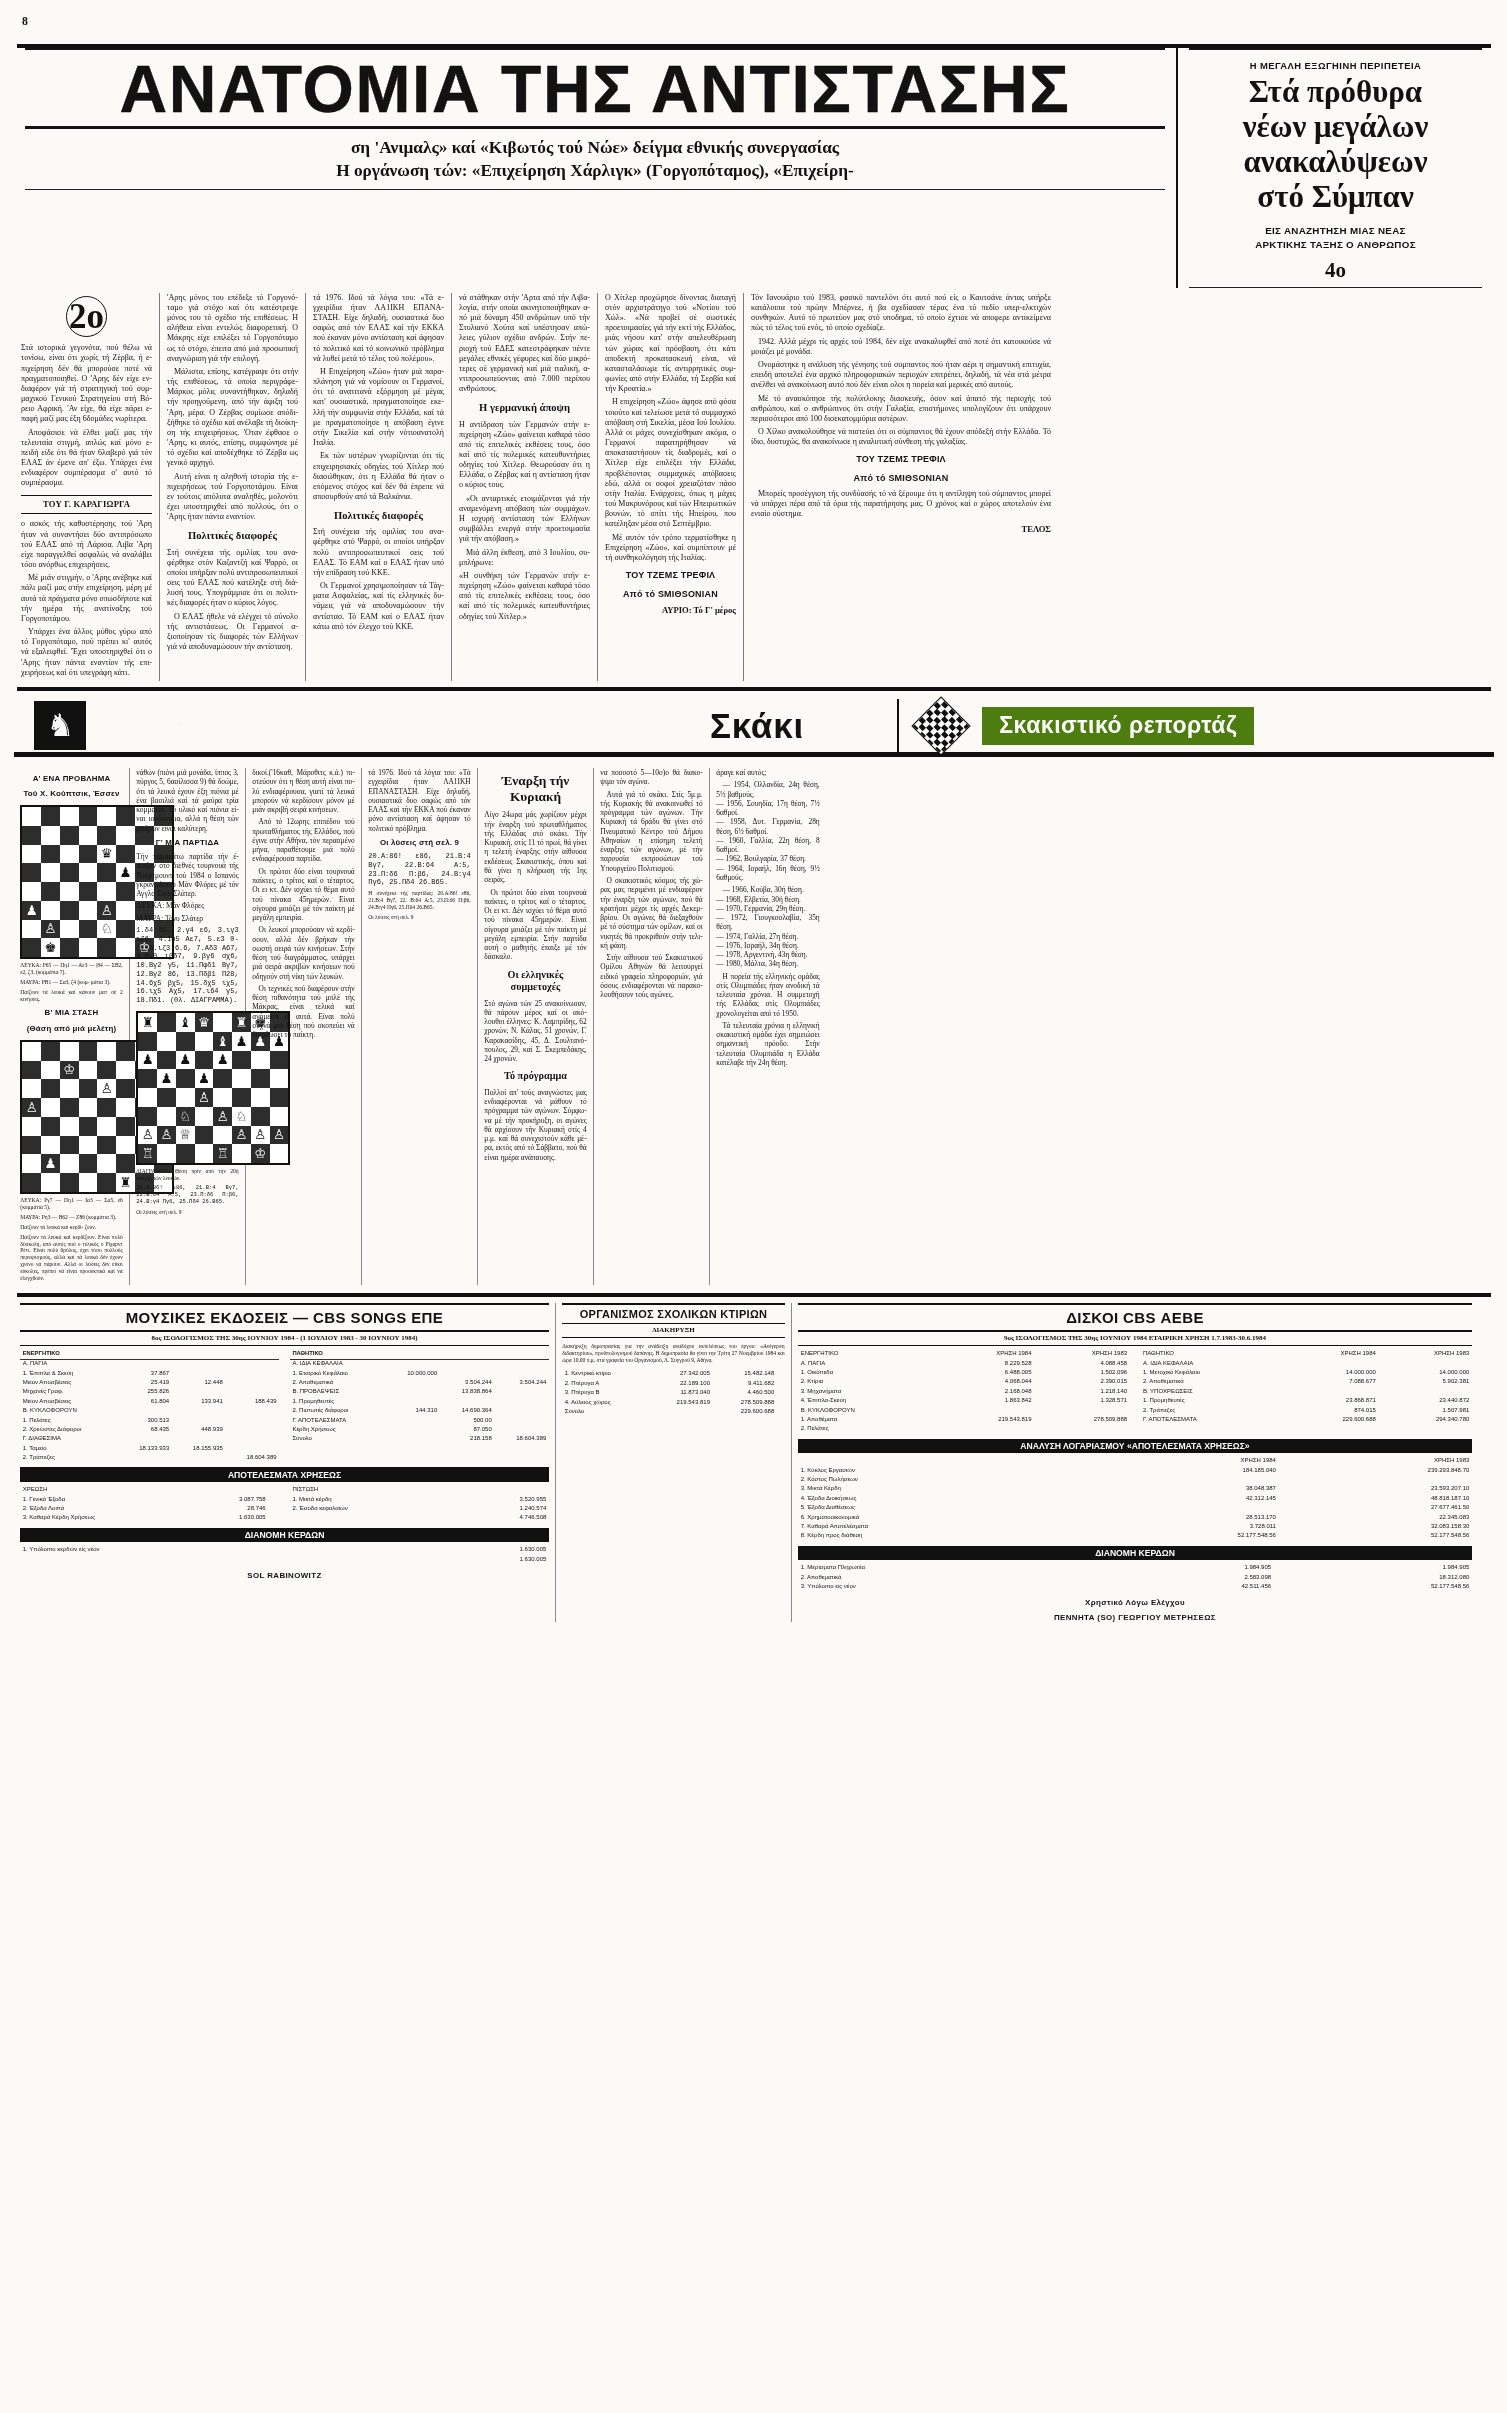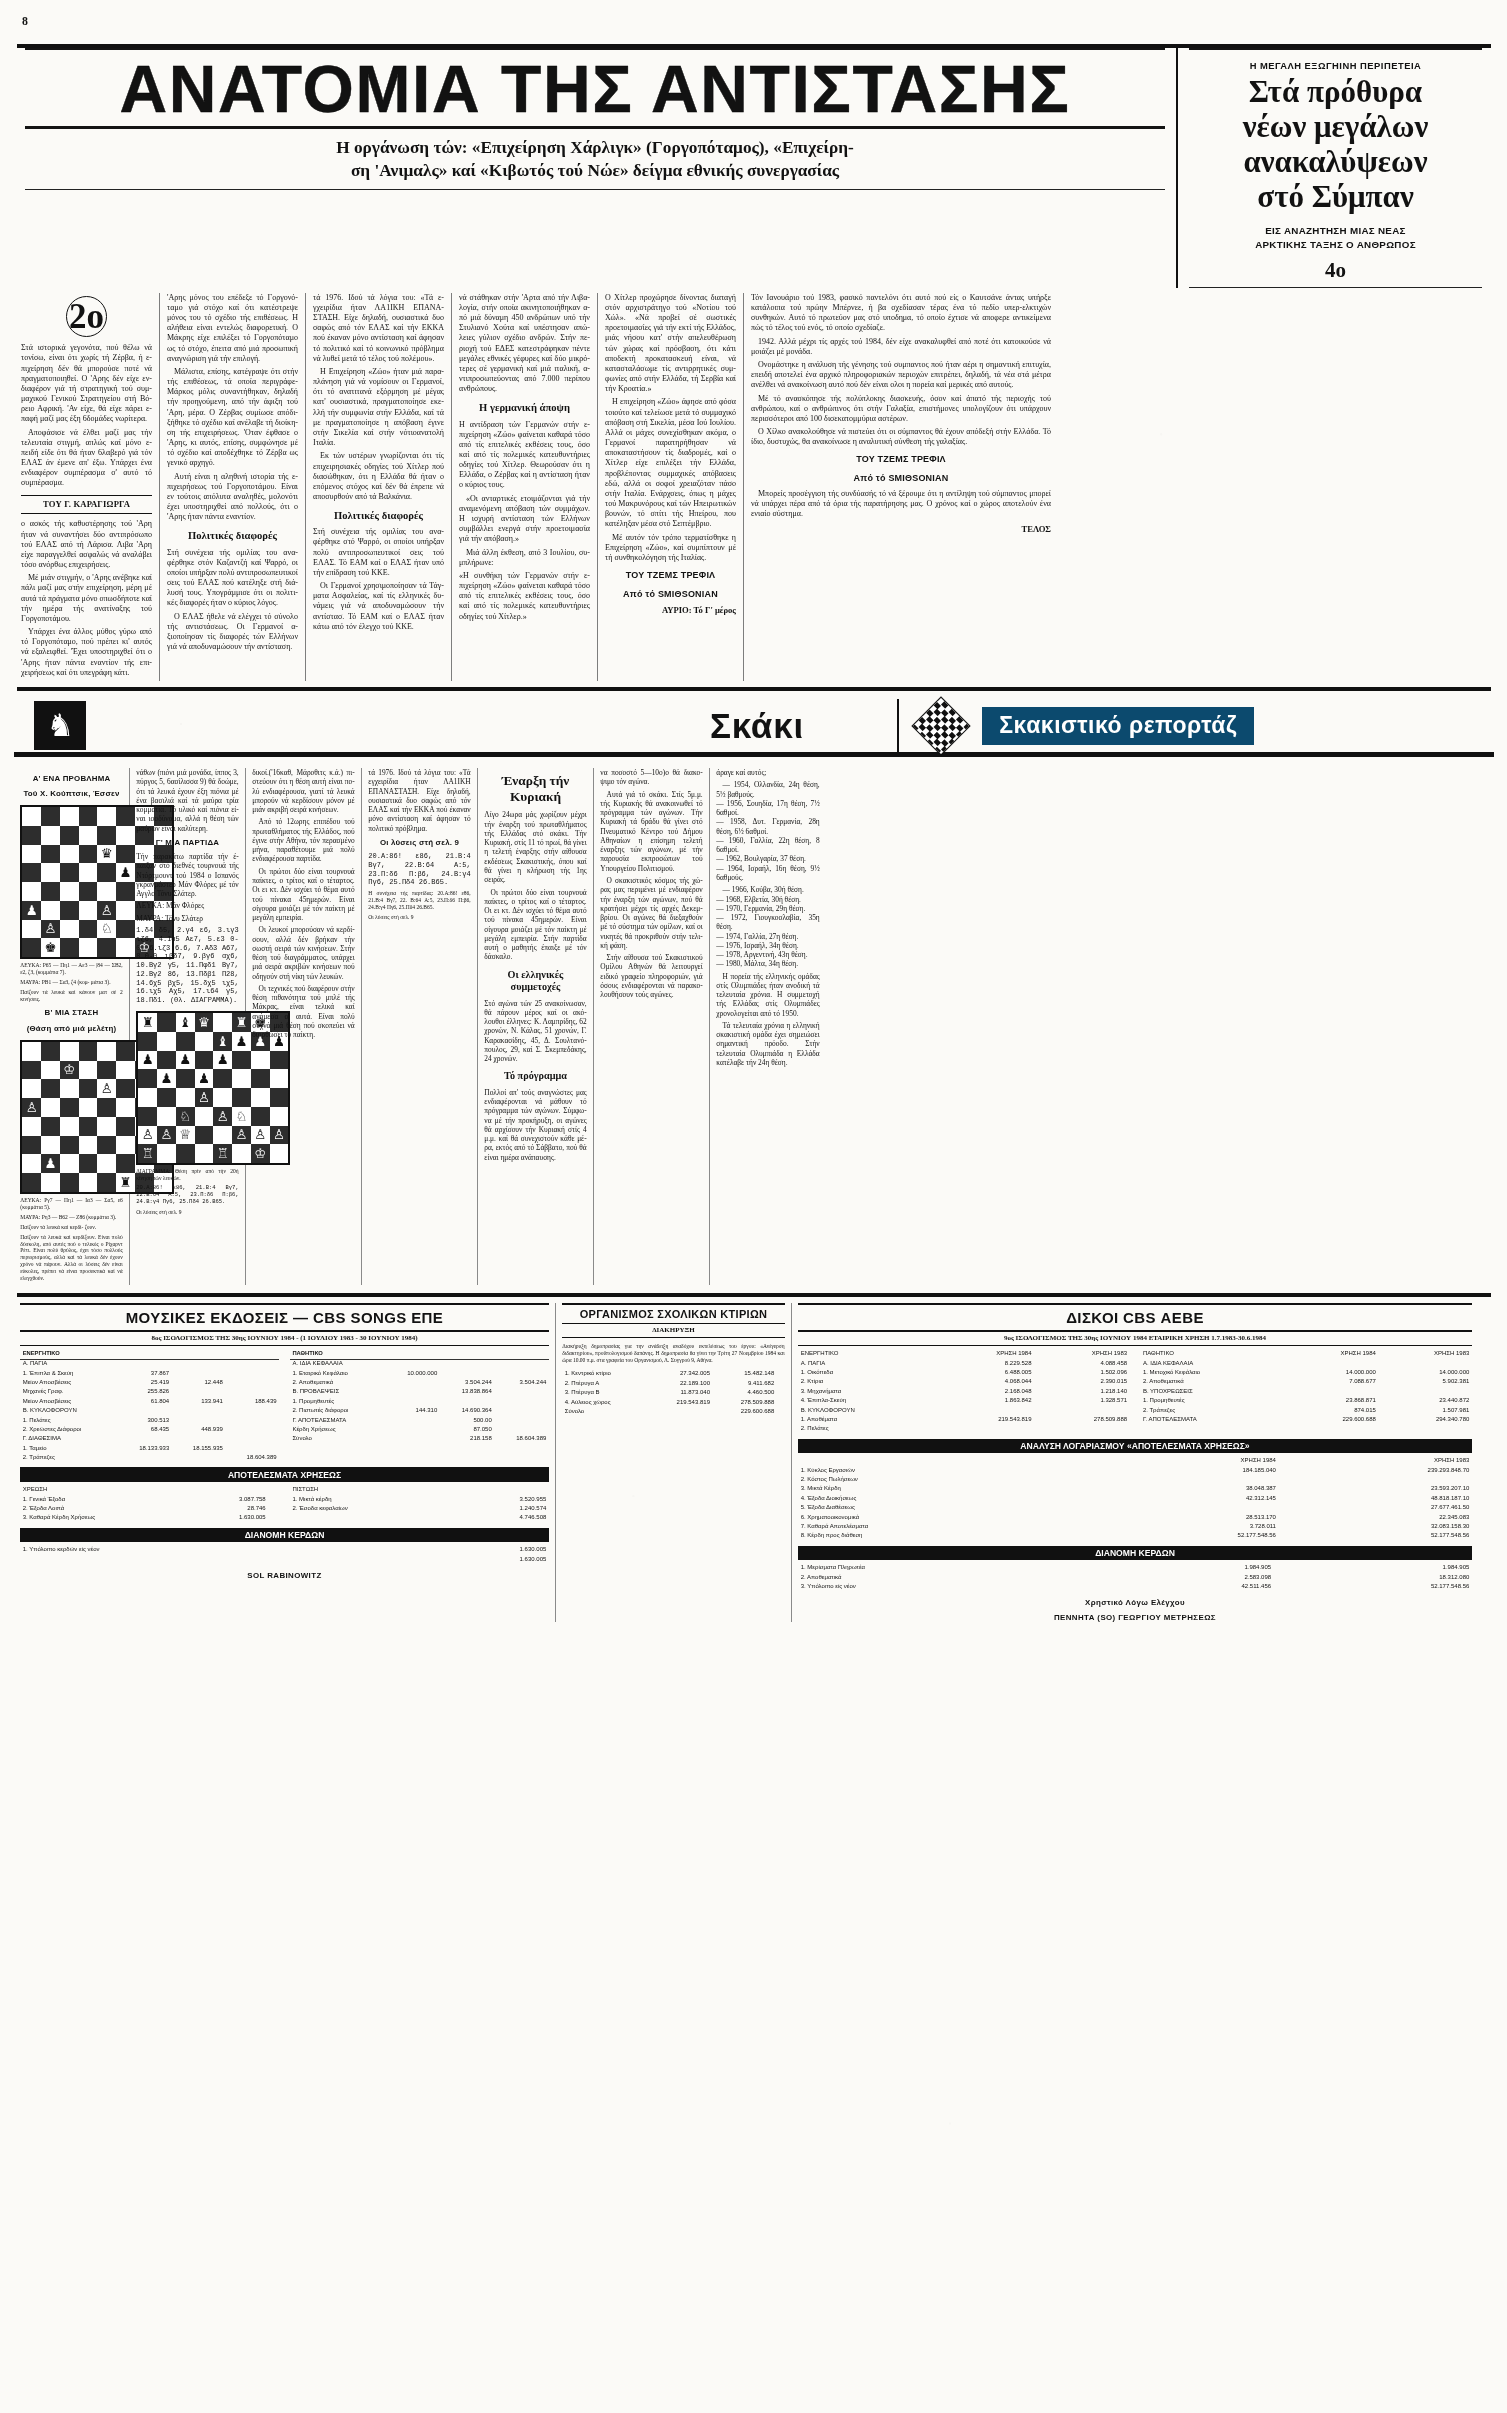--- a/index.html
+++ b/index.html
@@ -245,8 +245,8 @@
       <div class="banner">ΑΝΑΤΟΜΙΑ ΤΗΣ ΑΝΤΙΣΤΑΣΗΣ</div>
       <div class="rule-mid"></div>
       <div class="deck">
+        <div>ση 'Ανιμαλς» καί «Κιβωτός τού Νώε» δείγμα εθνικής συνεργασίας</div>
         <div>Η οργάνωση τών: «Επιχείρηση Χάρλιγκ» (Γοργοπόταμος), «Επιχείρη-</div>
-        <div>ση 'Ανιμαλς» καί «Κιβωτός τού Νώε» δείγμα εθνικής συνεργασίας</div>
       </div>
       <div class="rule-thin"></div>
     </div>

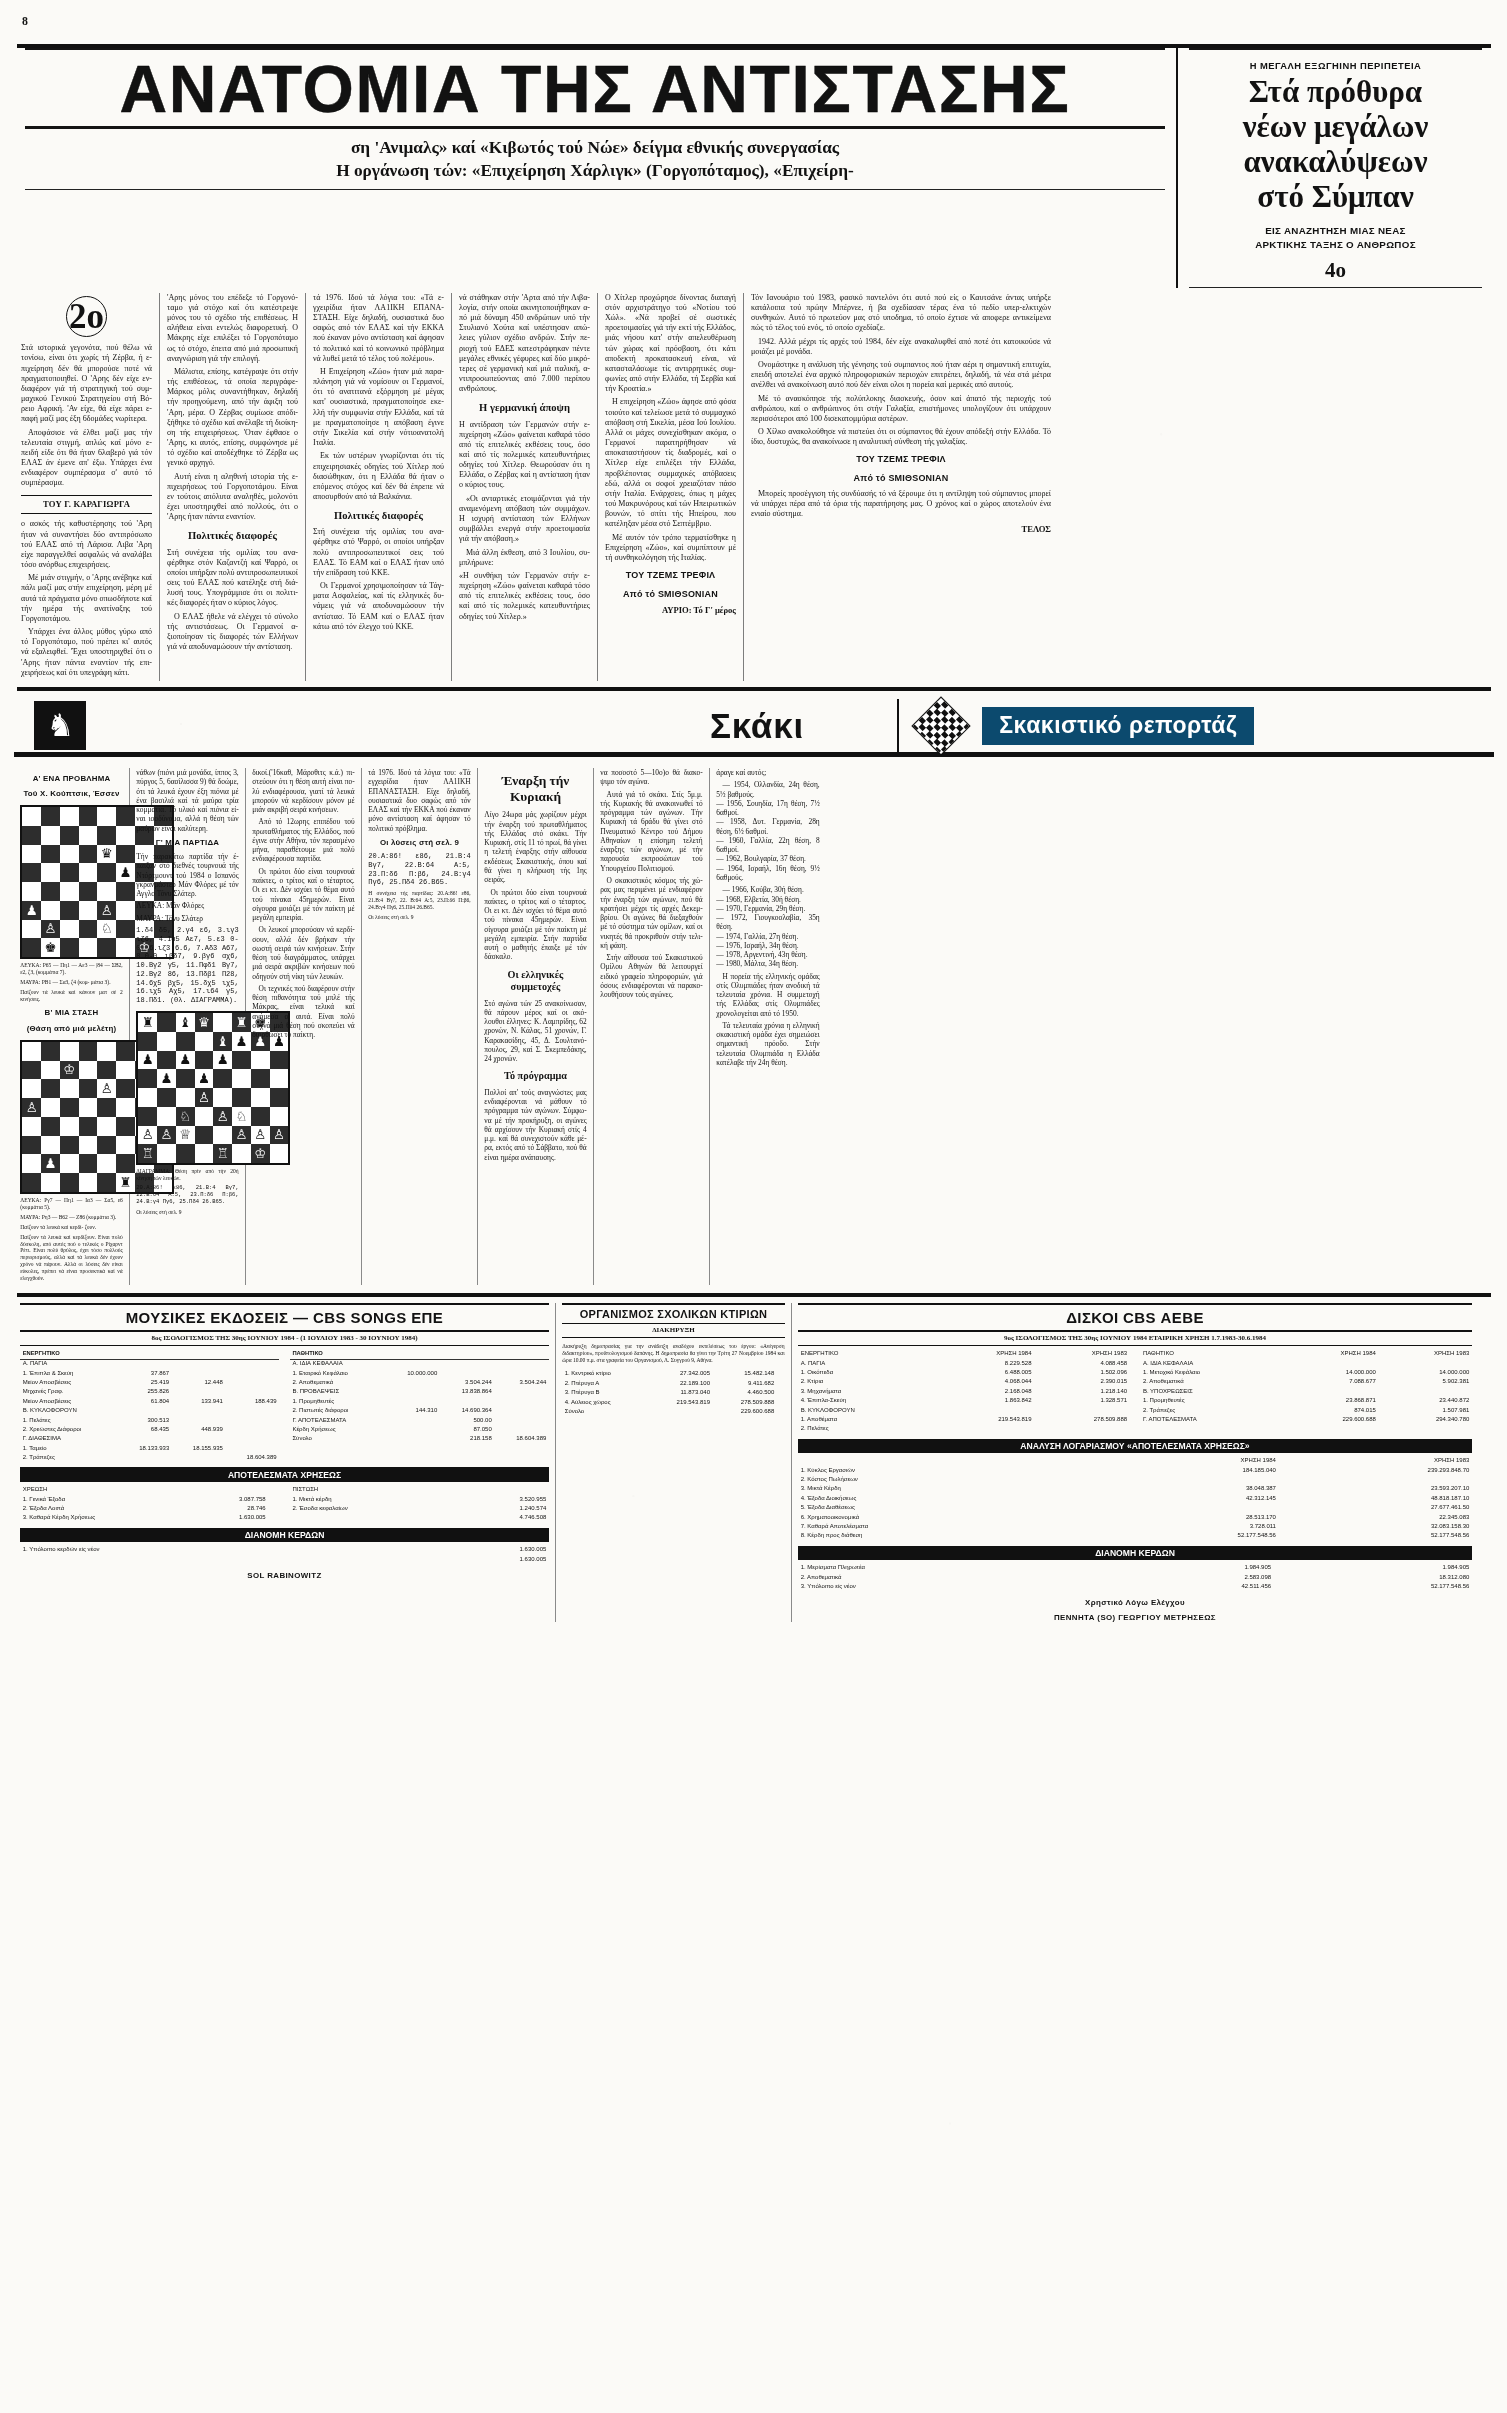--- a/index.html
+++ b/index.html
@@ -152,7 +152,7 @@
     border:1.6px solid #111;
   }
   .chess-title2{
-    background:#0c4a6e; color:#fff; font-family:"Liberation Sans", sans-serif;
+    background:#4d7c0f; color:#fff; font-family:"Liberation Sans", sans-serif;
     font-weight:bold; font-size:23px; padding:5.5px 17.3px; margin-left:11px;
     letter-spacing:0.5px;
   }

